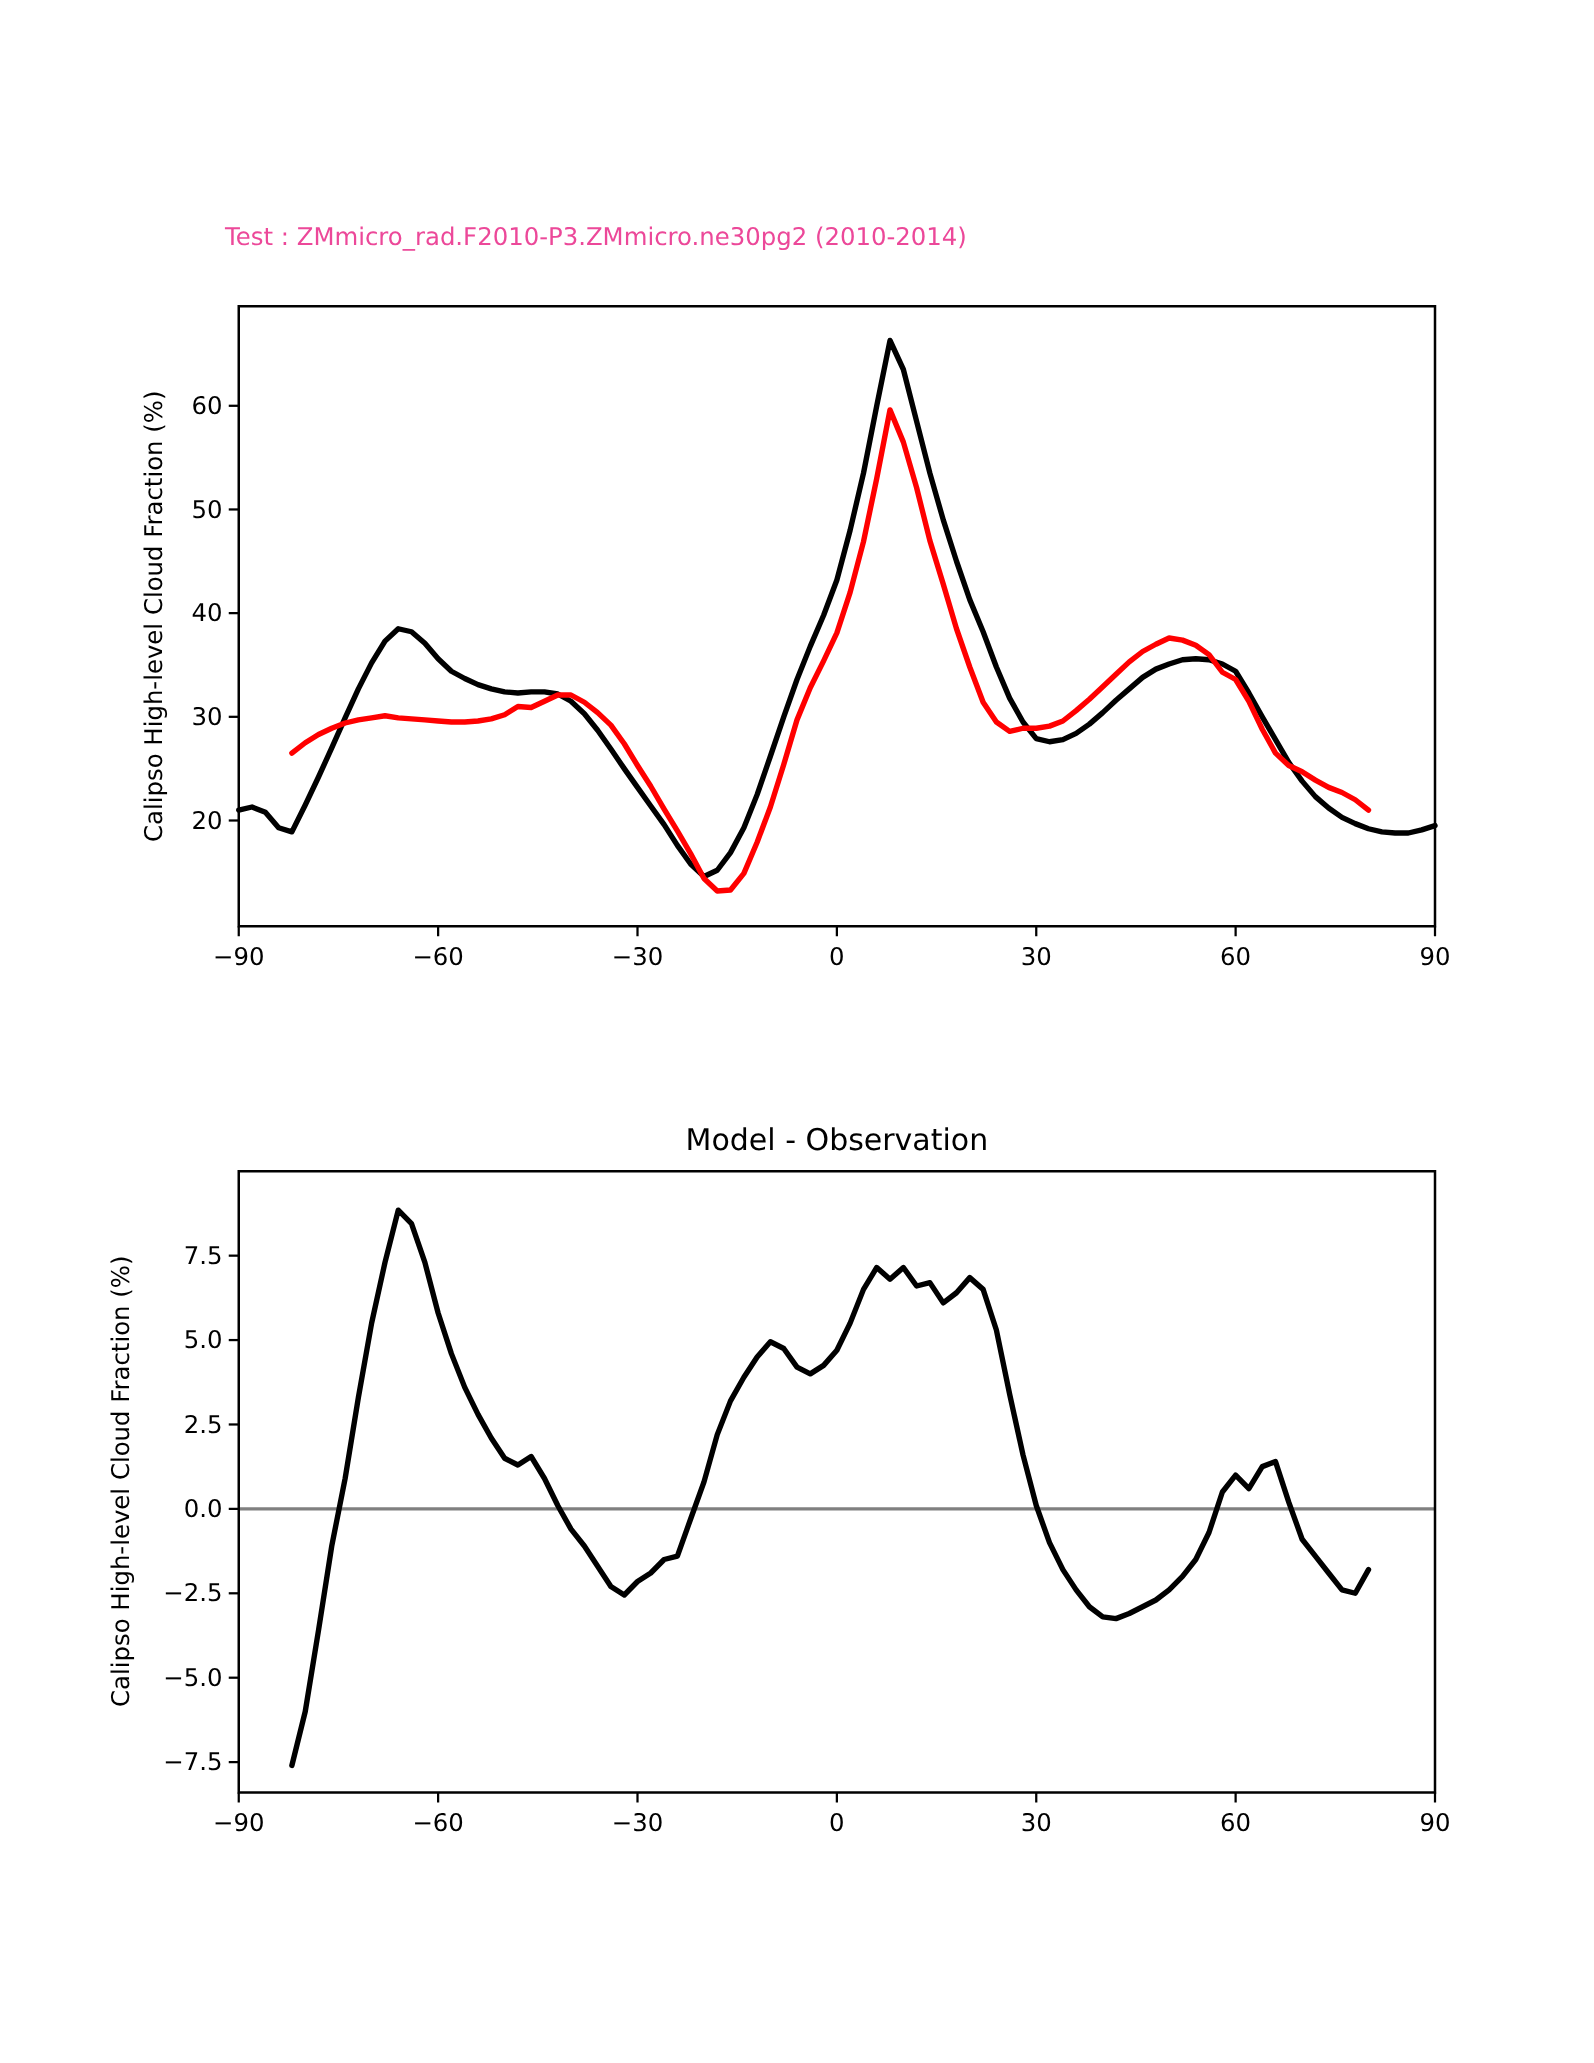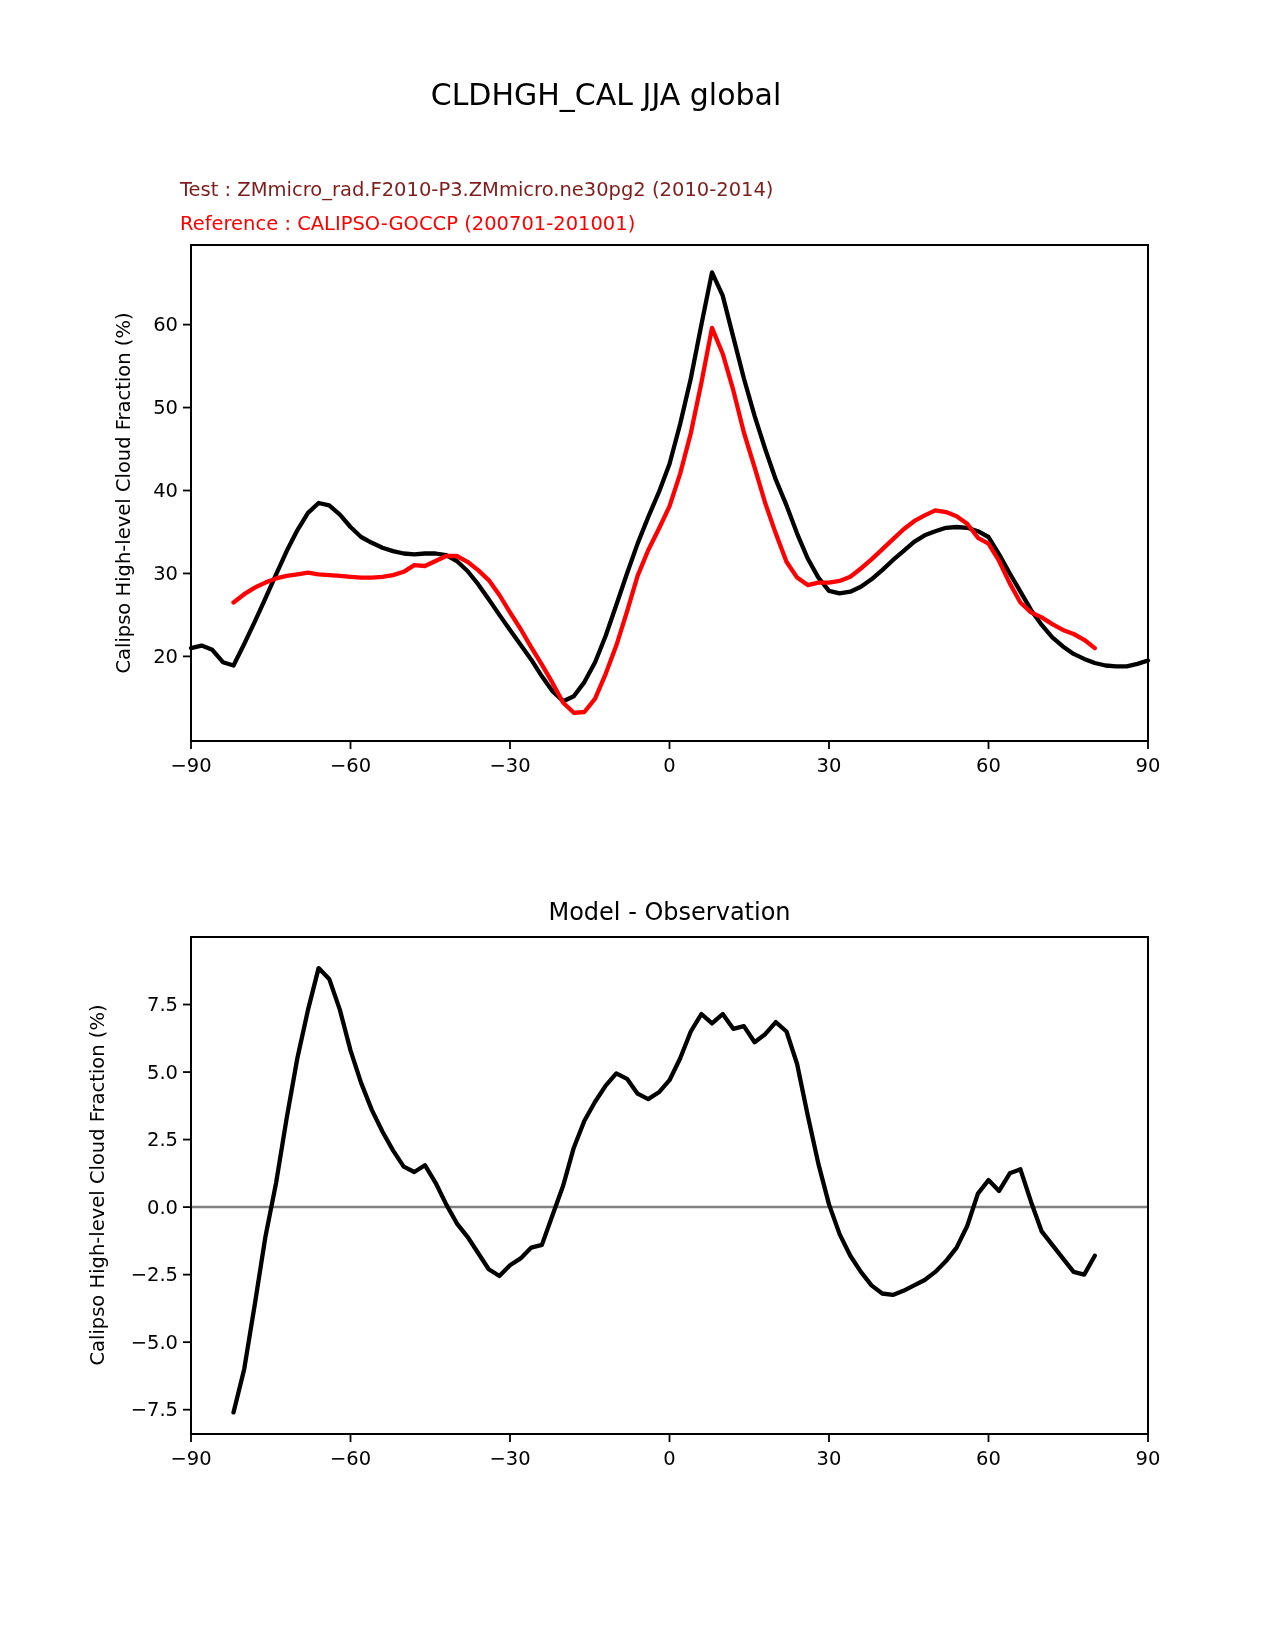--- a/index.html
+++ b/index.html
@@ -101,7 +101,6 @@
       </g>
     </svg>
 
-  <div class="suptitle">CLDHGH_CAL JJA global</div>
 
   <div class="anno anno-test">Test : ZMmicro_rad.F2010-P3.ZMmicro.ne30pg2 (2010-2014)</div>
   <div class="anno anno-ref" id="ref-label" style="color: rgb(255, 0, 0);">Reference : CALIPSO-GOCCP (200701-201001)</div>

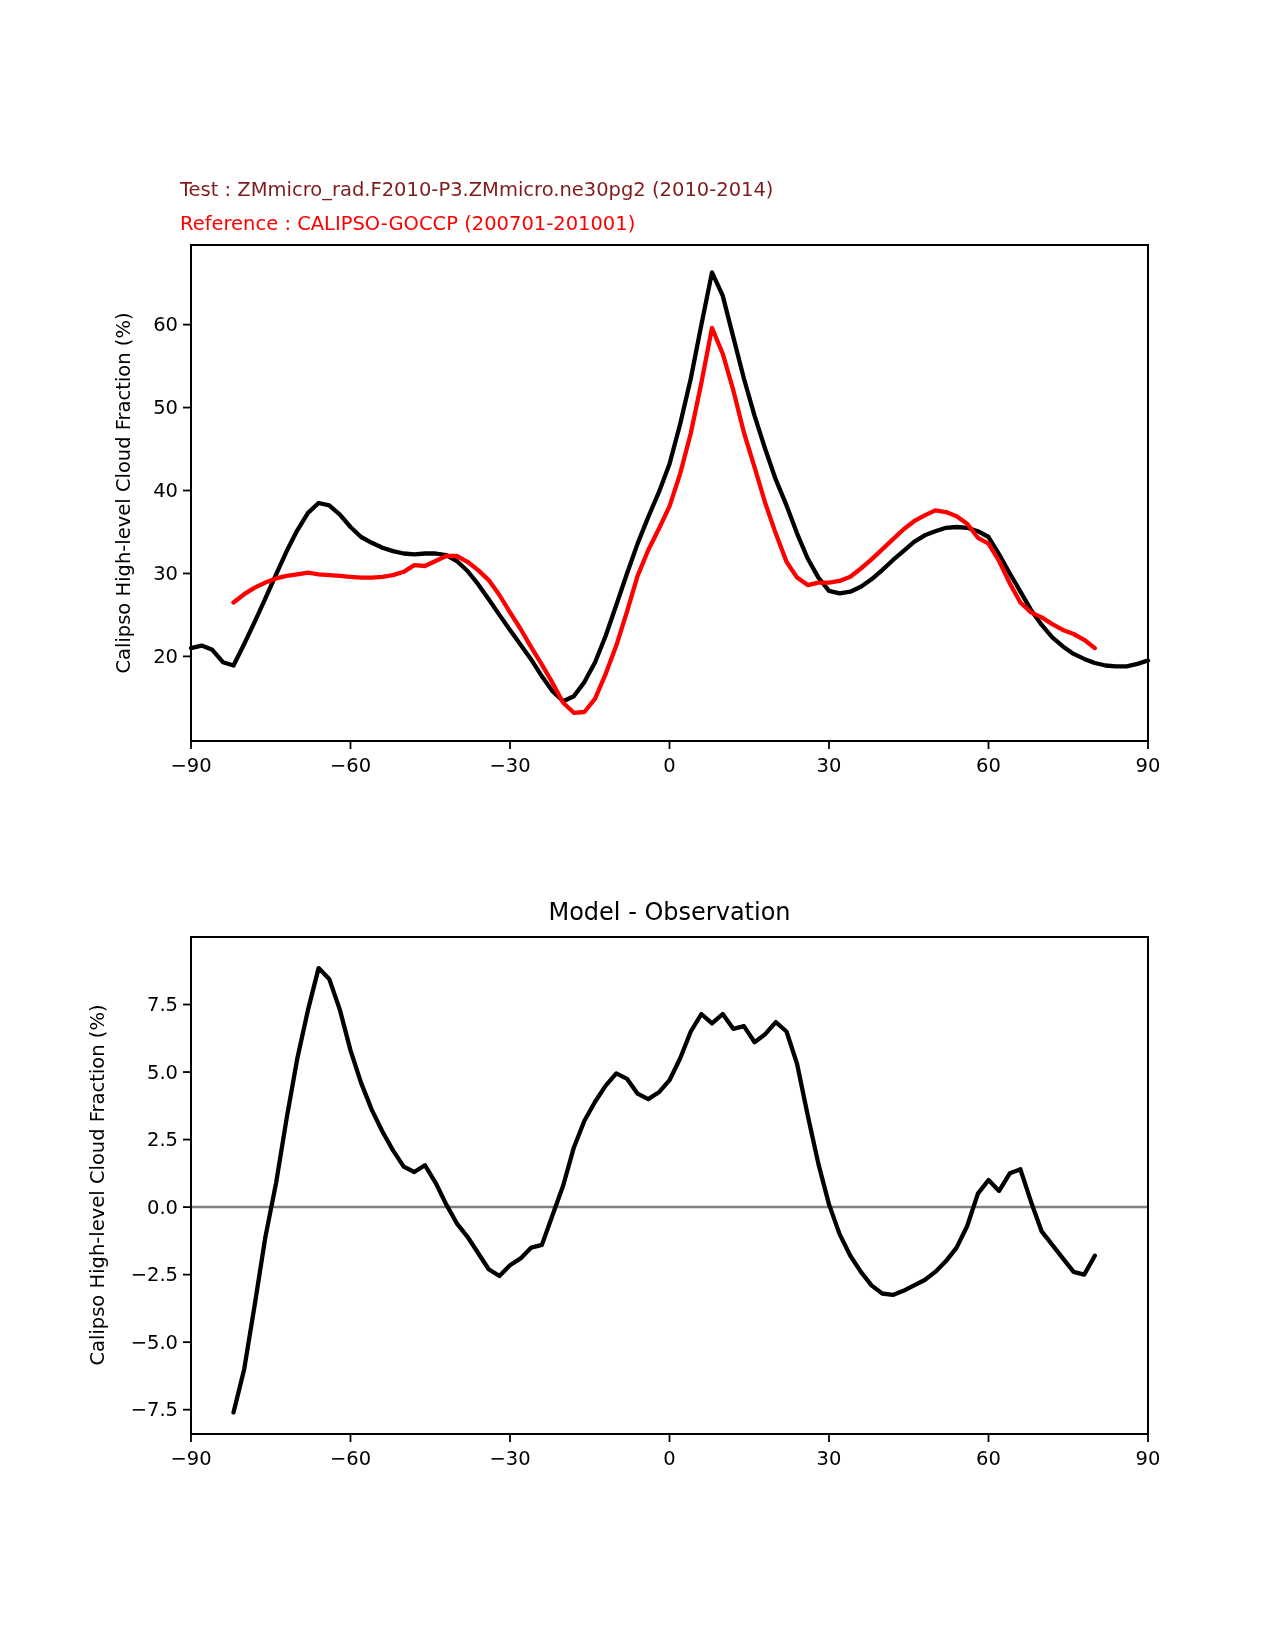--- a/index.html
+++ b/index.html
@@ -17,7 +17,7 @@
   .anno{
     position:absolute;left:180px;font-size:19.5px;line-height:1;white-space:nowrap;
   }
-  .anno-test{top:180px;color:#7f1d1d;text-align:right;}
+  .anno-test{top:180px;color:#ec4899;text-align:right;}
   .anno-ref{top:214px;}
   .axtitle{
     position:absolute;left:191px;width:957px;text-align:center;

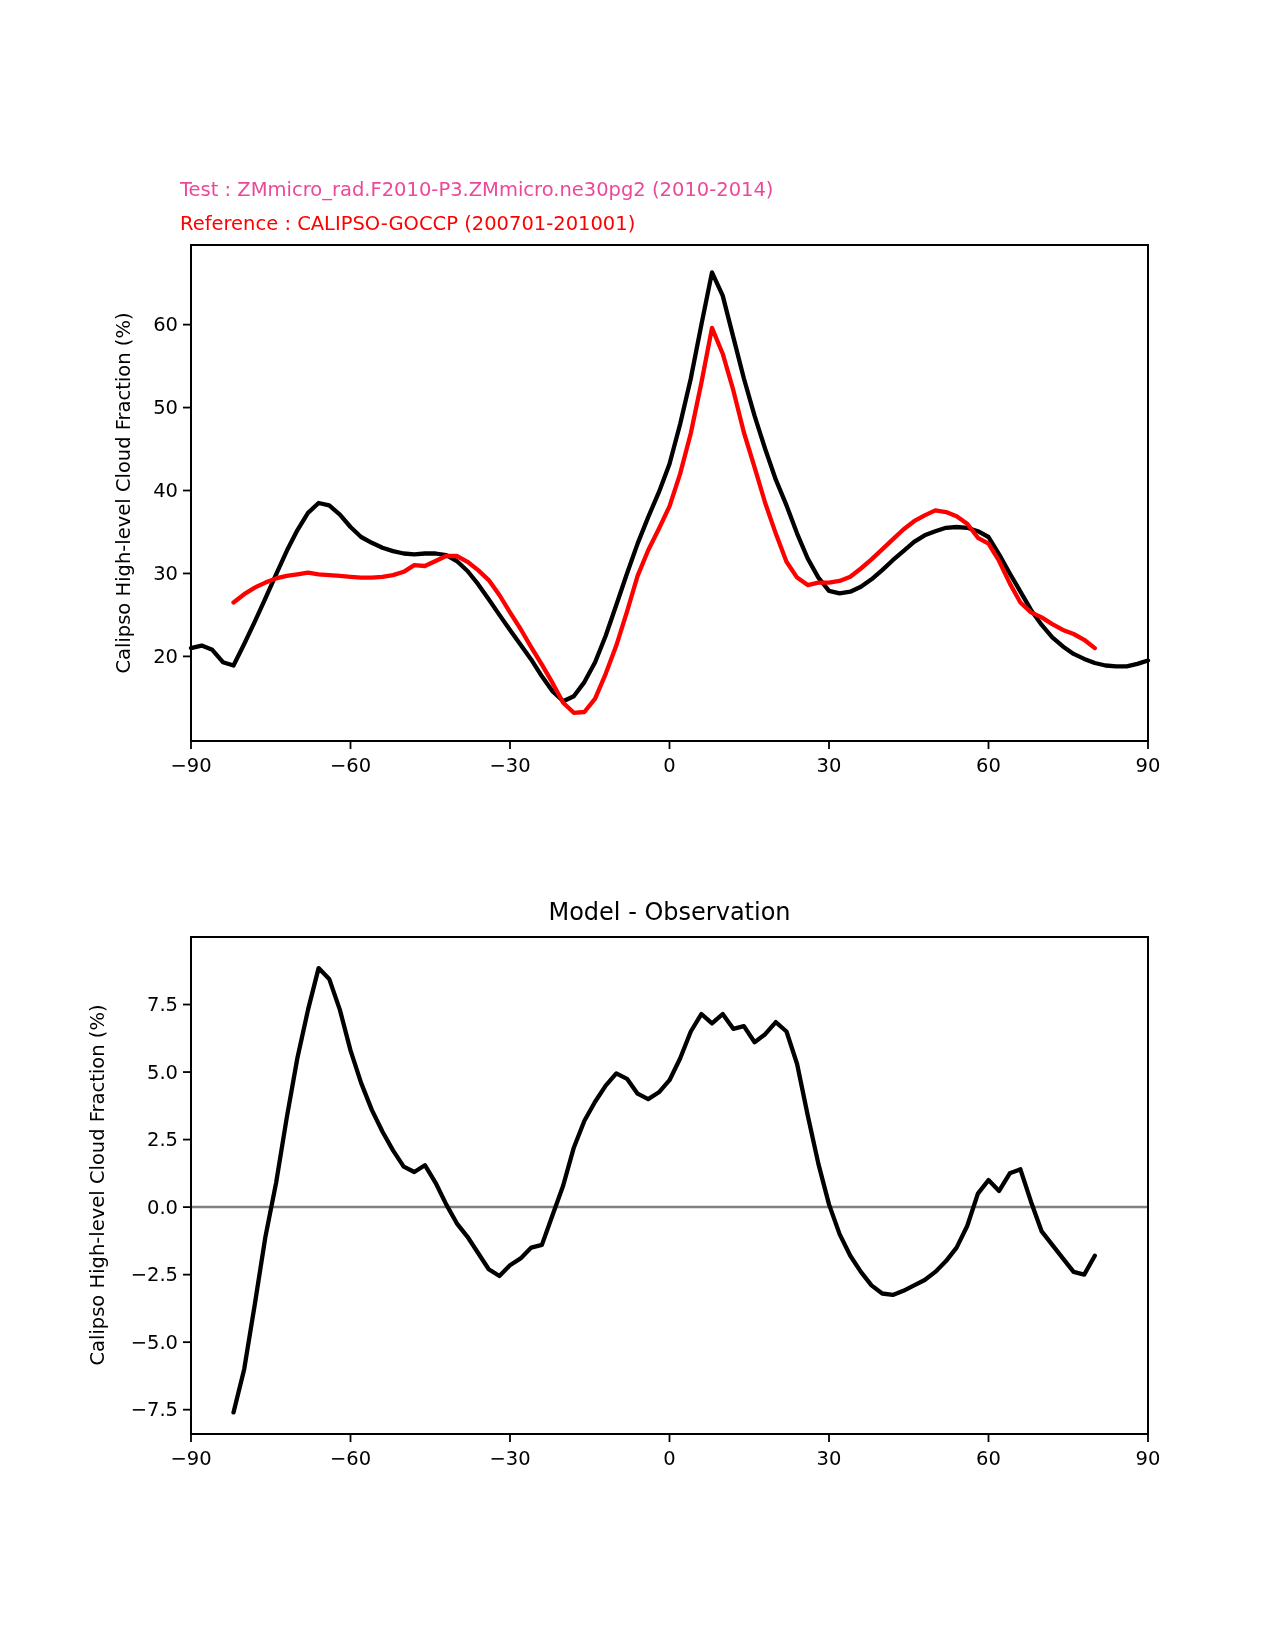--- a/index.html
+++ b/index.html
@@ -103,7 +103,6 @@
 
 
   <div class="anno anno-test">Test : ZMmicro_rad.F2010-P3.ZMmicro.ne30pg2 (2010-2014)</div>
-  <div class="anno anno-ref" id="ref-label" style="color: rgb(255, 0, 0);">Reference : CALIPSO-GOCCP (200701-201001)</div>
 
   <div class="ylabel ylabel-top">Calipso High-level Cloud Fraction (%)</div>
   <div class="ylabel ylabel-bottom">Calipso High-level Cloud Fraction (%)</div>

